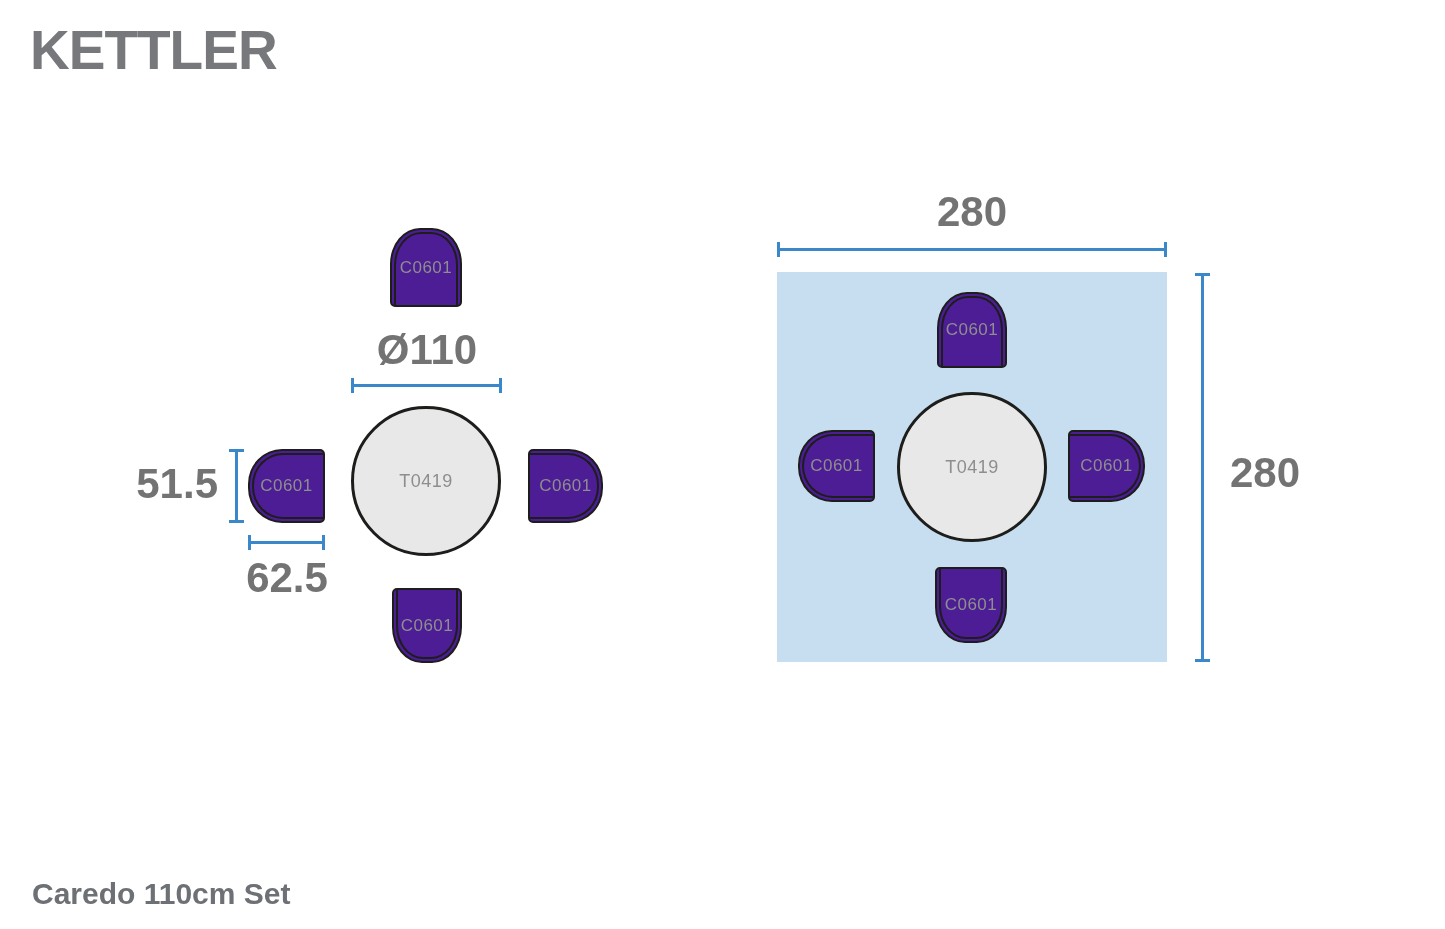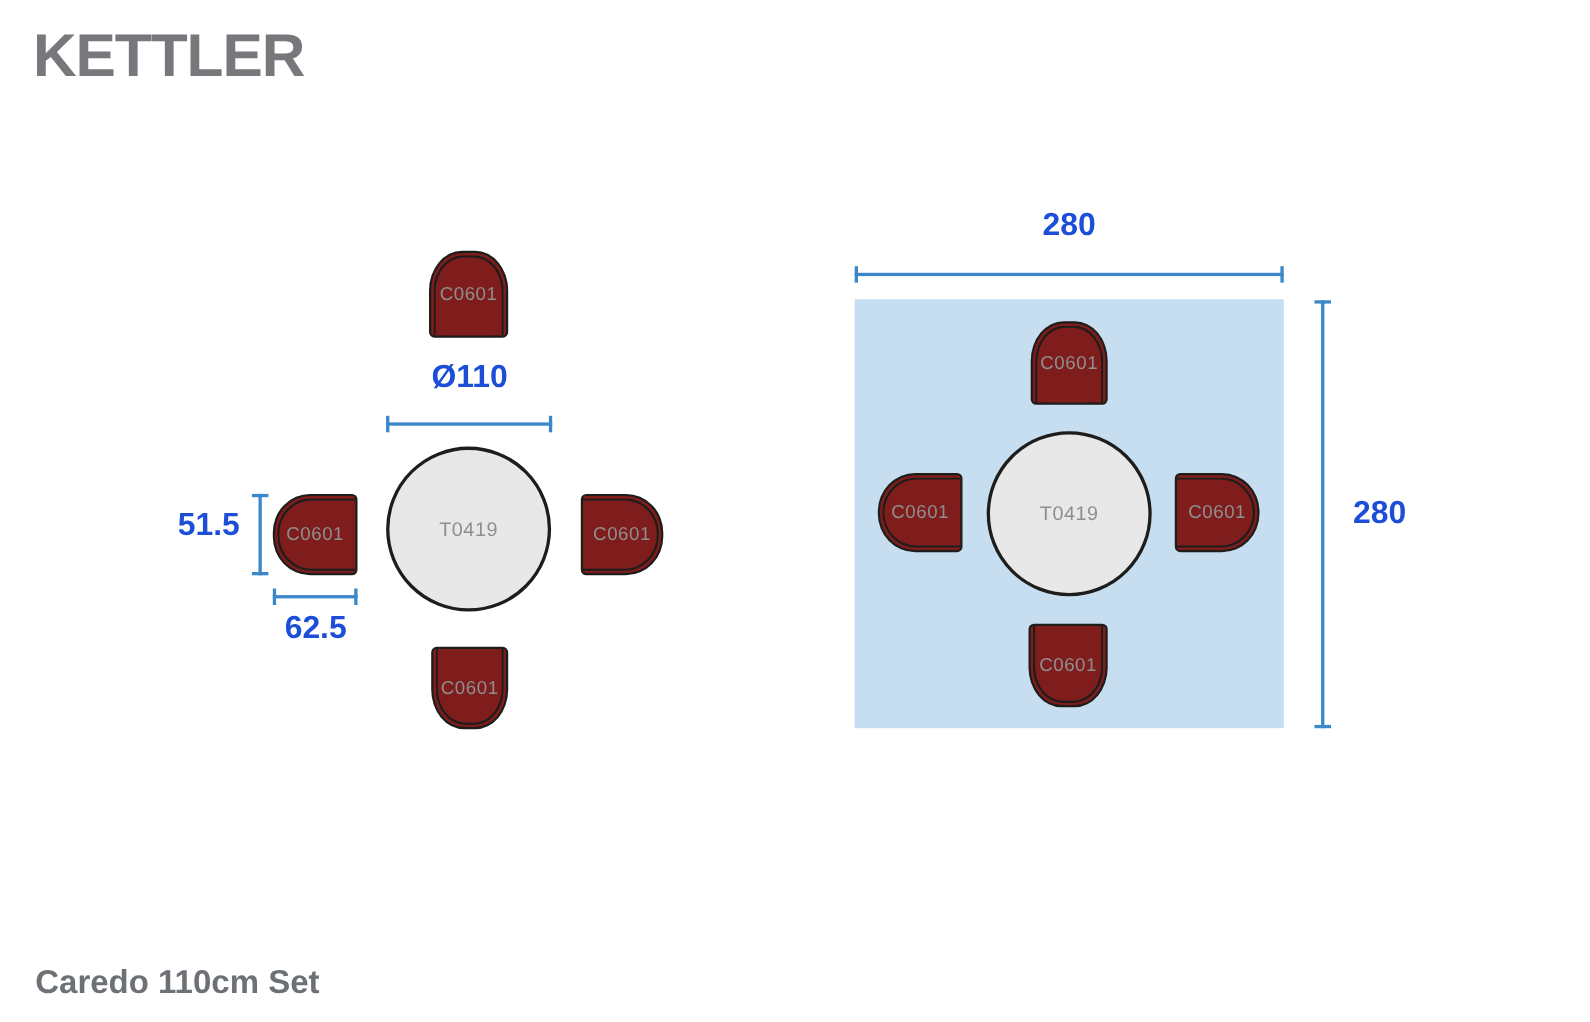--- a/index.html
+++ b/index.html
@@ -52,7 +52,7 @@
   .dim-v::before,.dim-v::after{content:"";position:absolute;left:-6px;width:15px;height:3px;background:#3a87c9;}
   .dim-v::before{top:0;} .dim-v::after{bottom:0;}
   .dim-label{
-    position:absolute;color:#1d4ed8;font-weight:bold;font-size:29px;line-height:1;
+    position:absolute;color:#737373;font-weight:bold;font-size:42px;line-height:1;
     white-space:nowrap;
   }
   .center{text-align:center;}

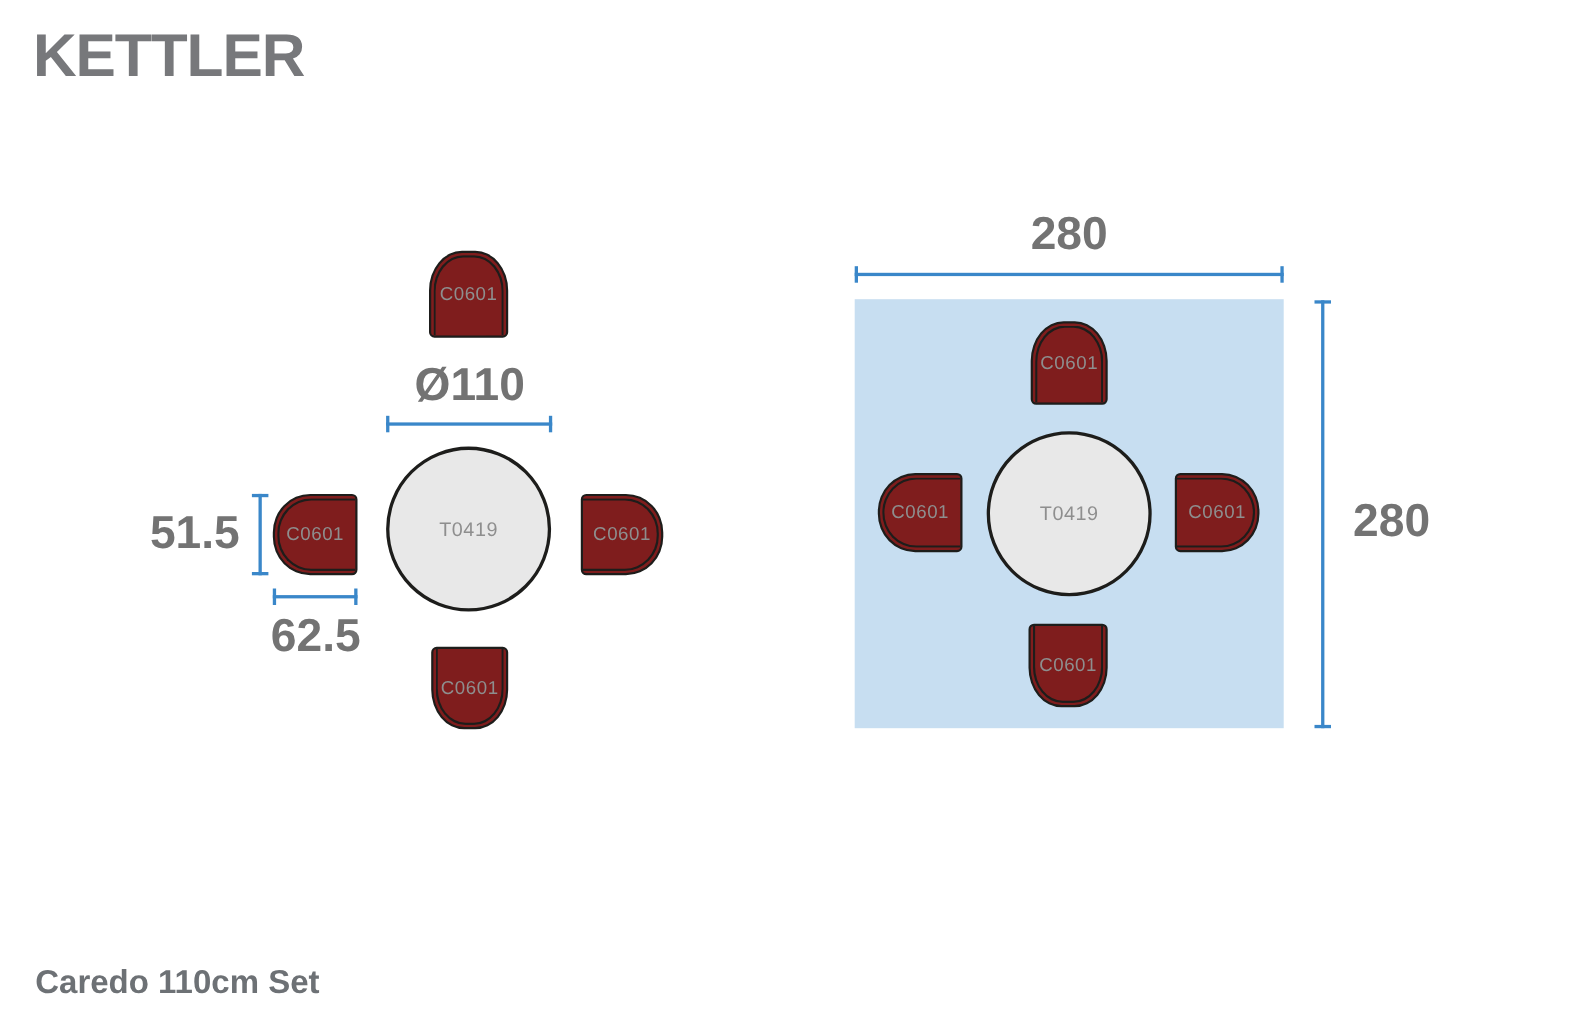--- a/index.html
+++ b/index.html
@@ -25,7 +25,7 @@
   }
   .chair{
     position:absolute;box-sizing:border-box;
-    background:#7f1d1d;border:2.5px solid #1d1d1b;
+    background:#4c1d95;border:2.5px solid #1d1d1b;
     display:flex;align-items:center;justify-content:center;
   }
   .chair::before{content:"";position:absolute;border:2px solid #1d1d1b;pointer-events:none;}

